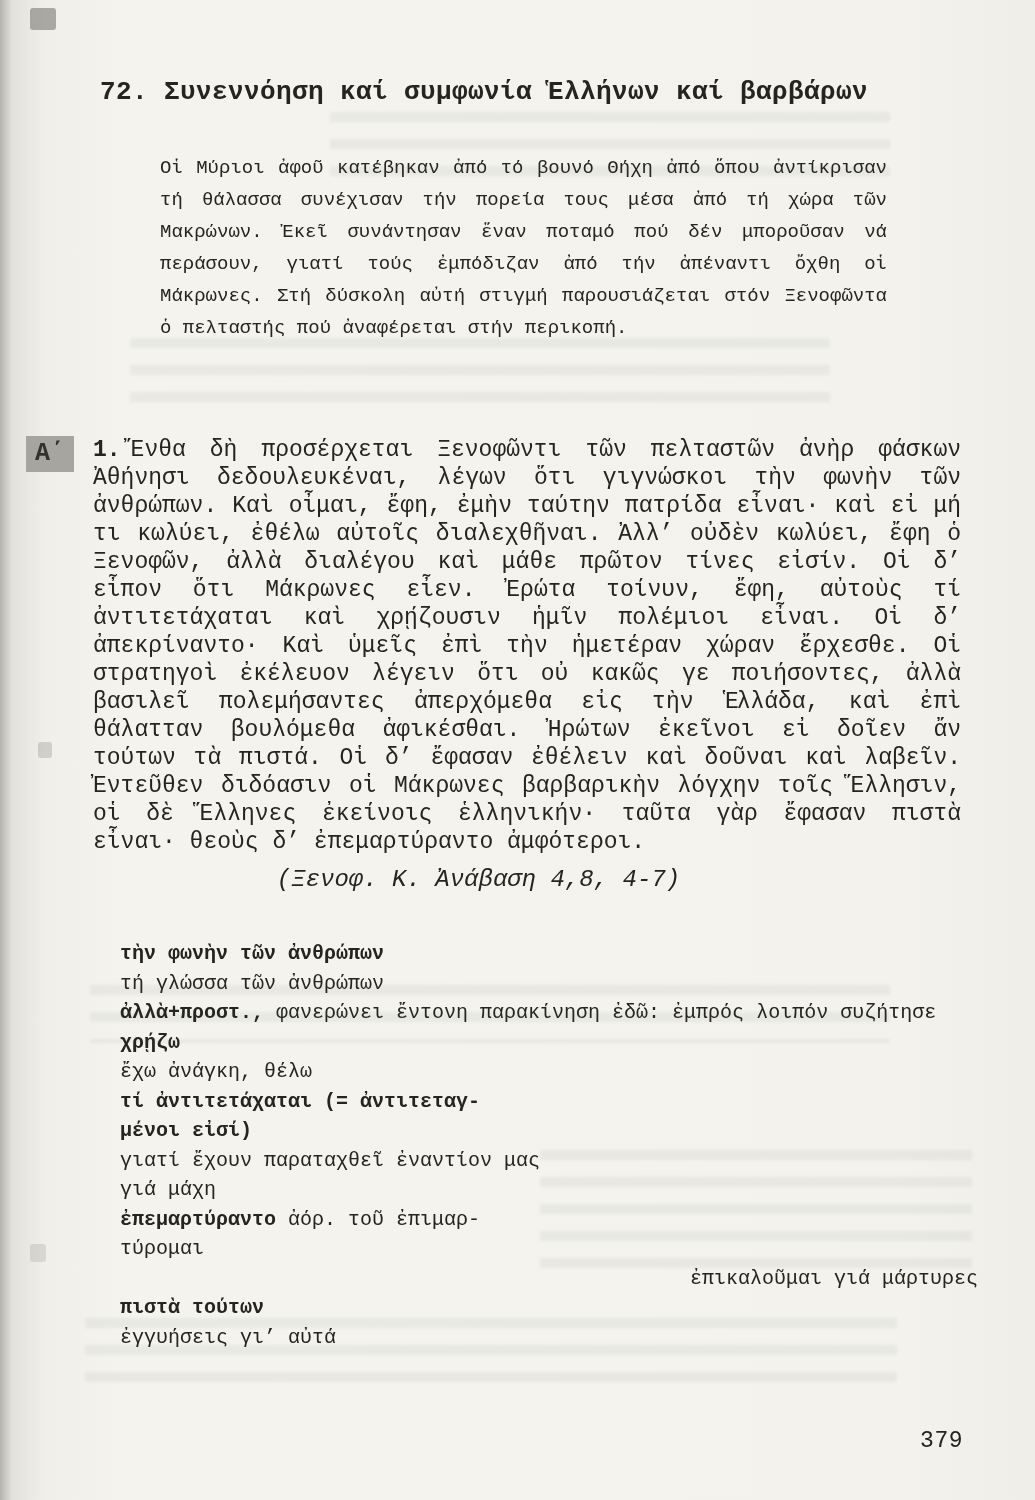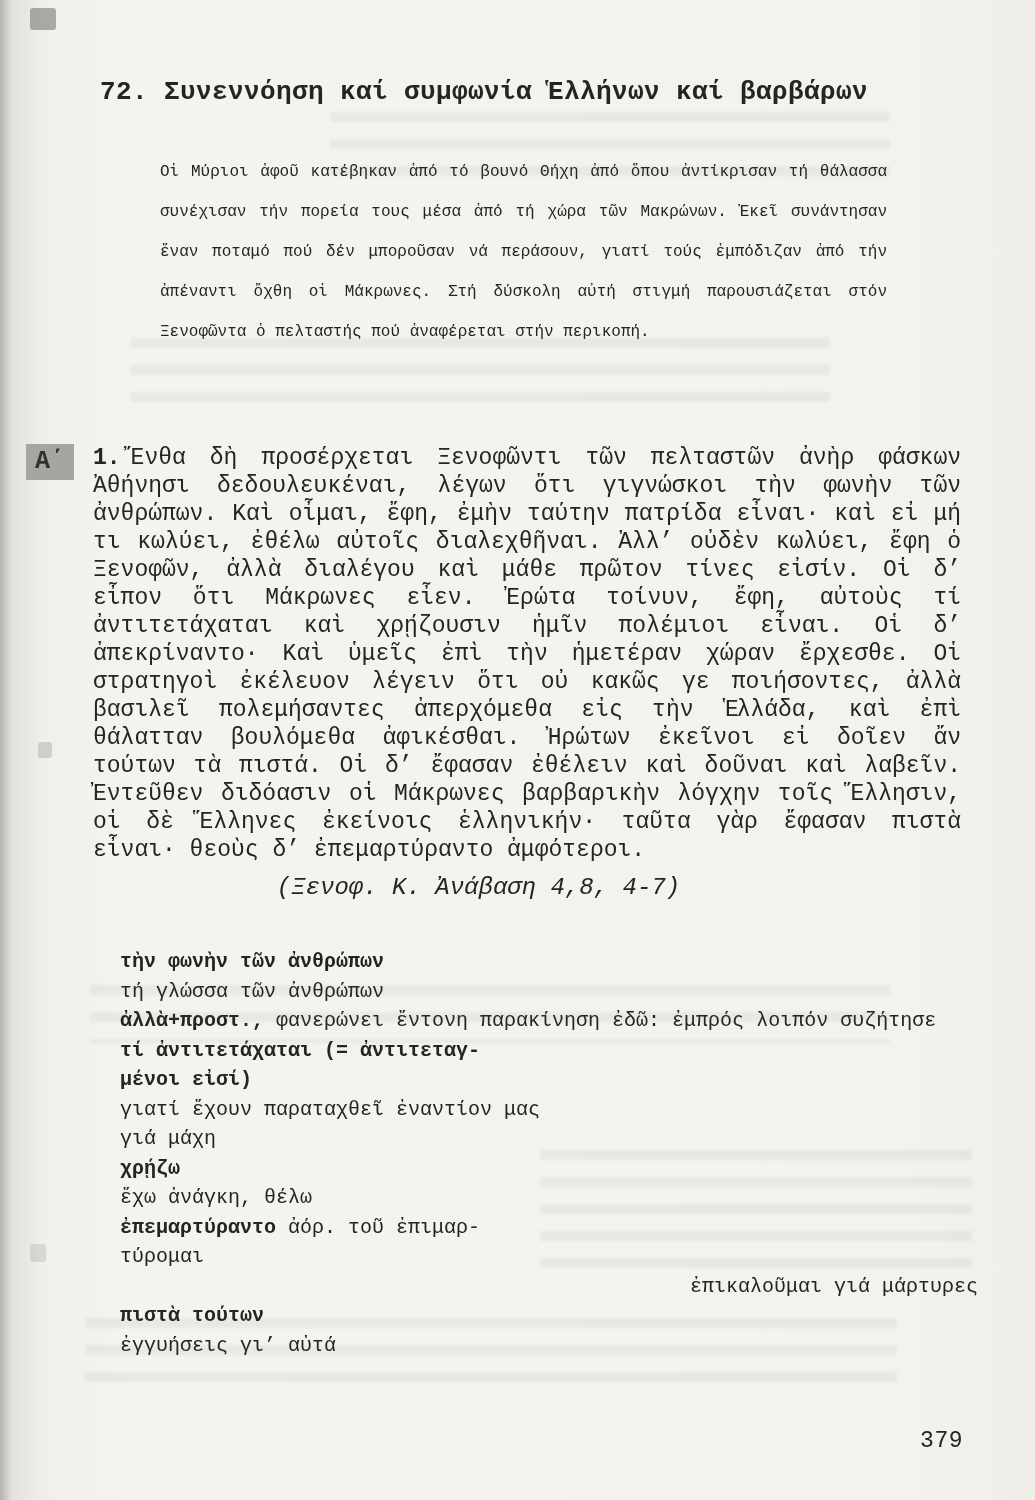--- a/index.html
+++ b/index.html
@@ -27,8 +27,8 @@
   .intro {
     margin: 44px 0 0 160px;
     width: 727px;
-    font-size: 16px;
-    line-height: 40px;
+    font-size: 19px;
+    line-height: 32px;
     text-align: justify;
   }
 

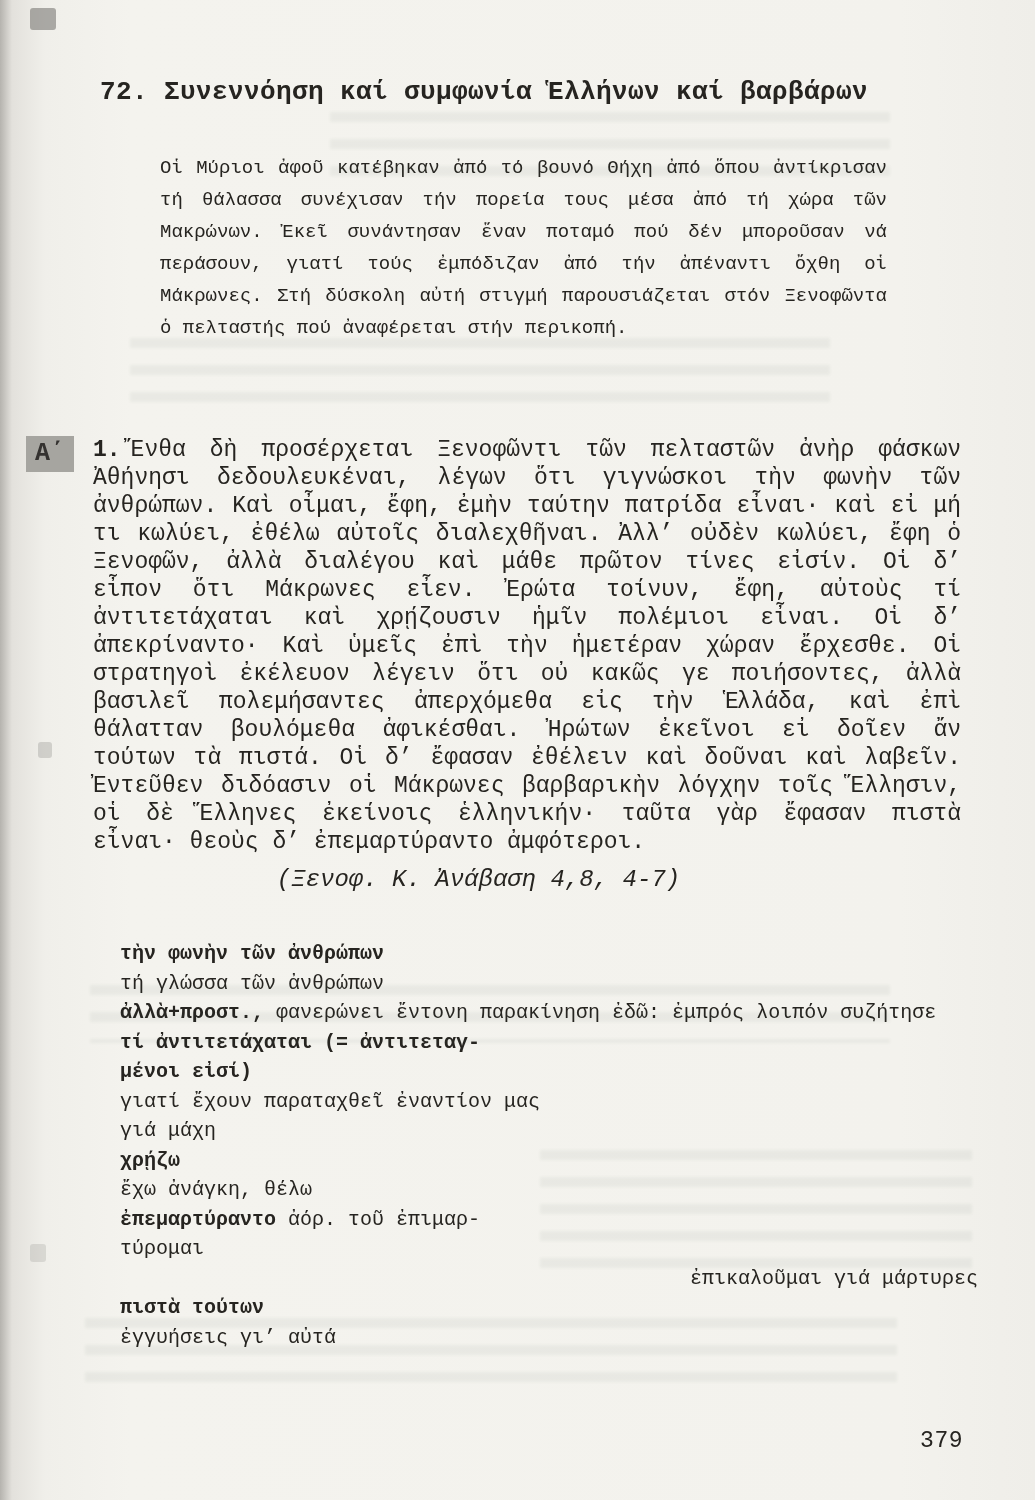--- a/index.html
+++ b/index.html
@@ -143,15 +143,15 @@
     </div>
 
     <div class="g-row">
+      <div class="g-term"><b>χρῄζω</b></div>
+      <div class="g-def">ἔχω ἀνάγκη, θέλω</div>
+    </div>
+
+    <div class="g-row">
       <div class="g-term"><b>τί ἀντιτετάχαται (= ἀντιτεταγ-
 μένοι εἰσί)</b></div>
       <div class="g-def">γιατί ἔχουν παραταχθεῖ ἐναντίον μας
 γιά μάχη</div>
-    </div>
-
-    <div class="g-row">
-      <div class="g-term"><b>χρῄζω</b></div>
-      <div class="g-def">ἔχω ἀνάγκη, θέλω</div>
     </div>
 
 

